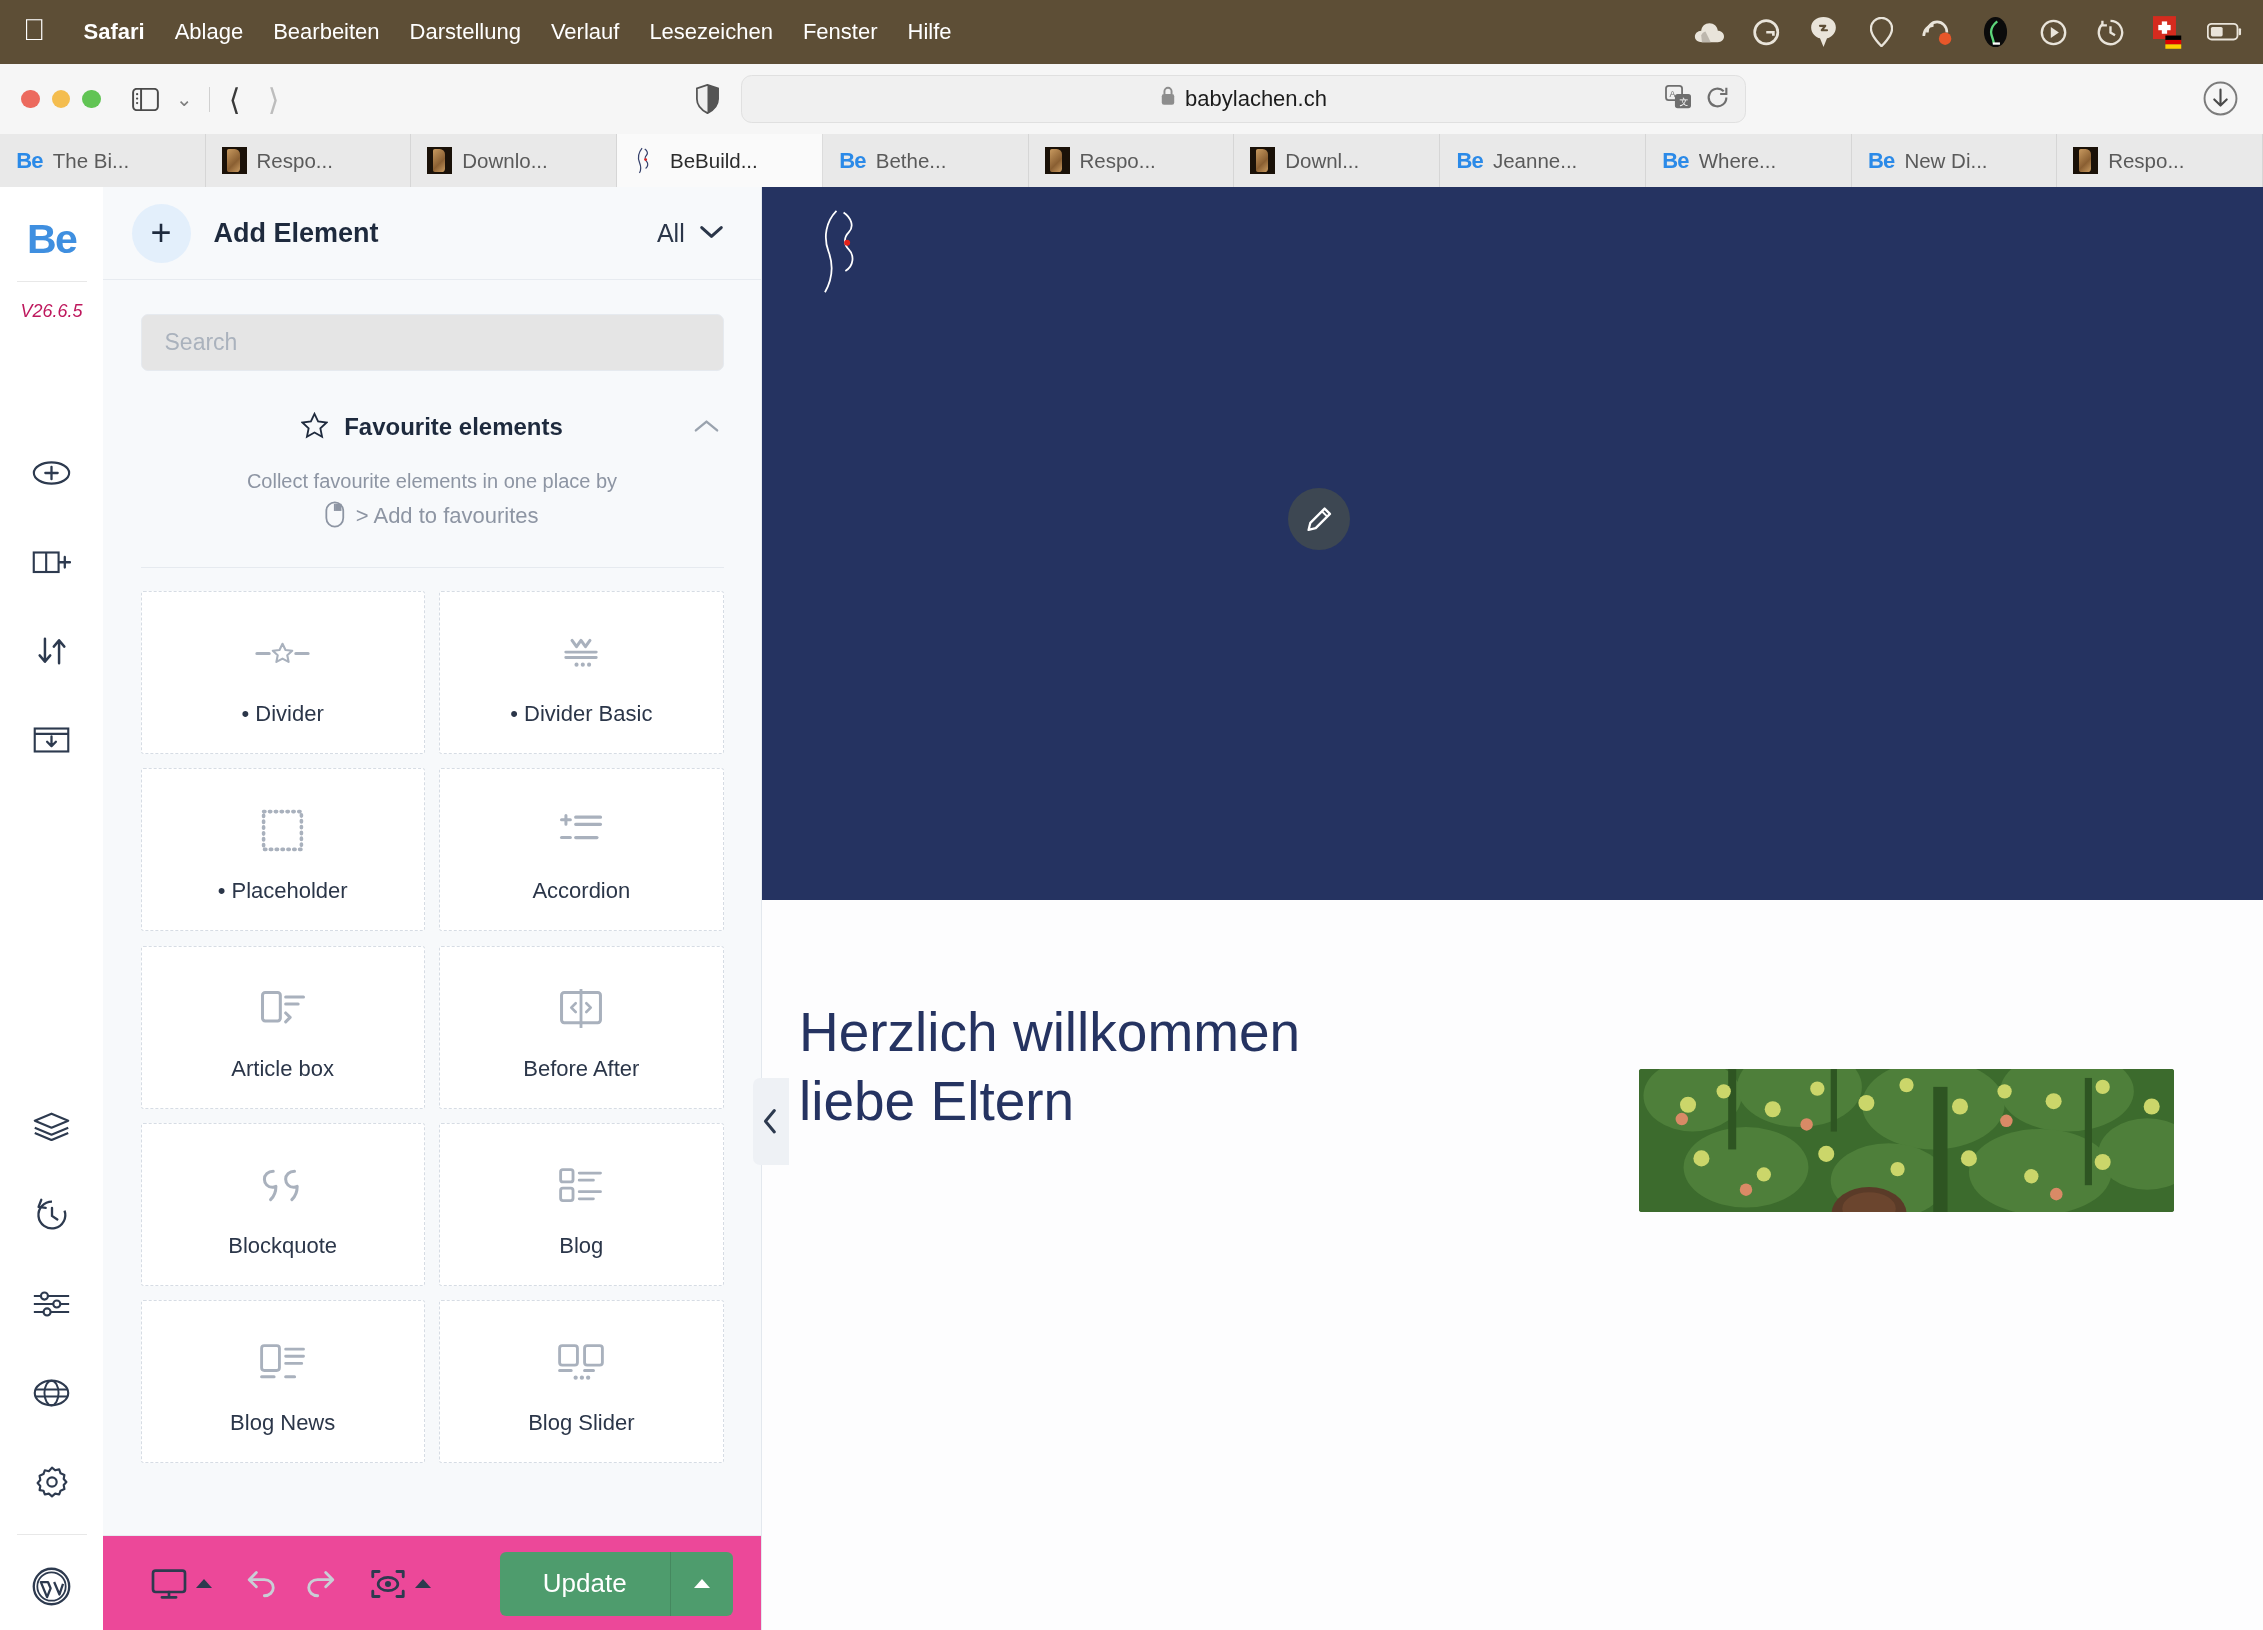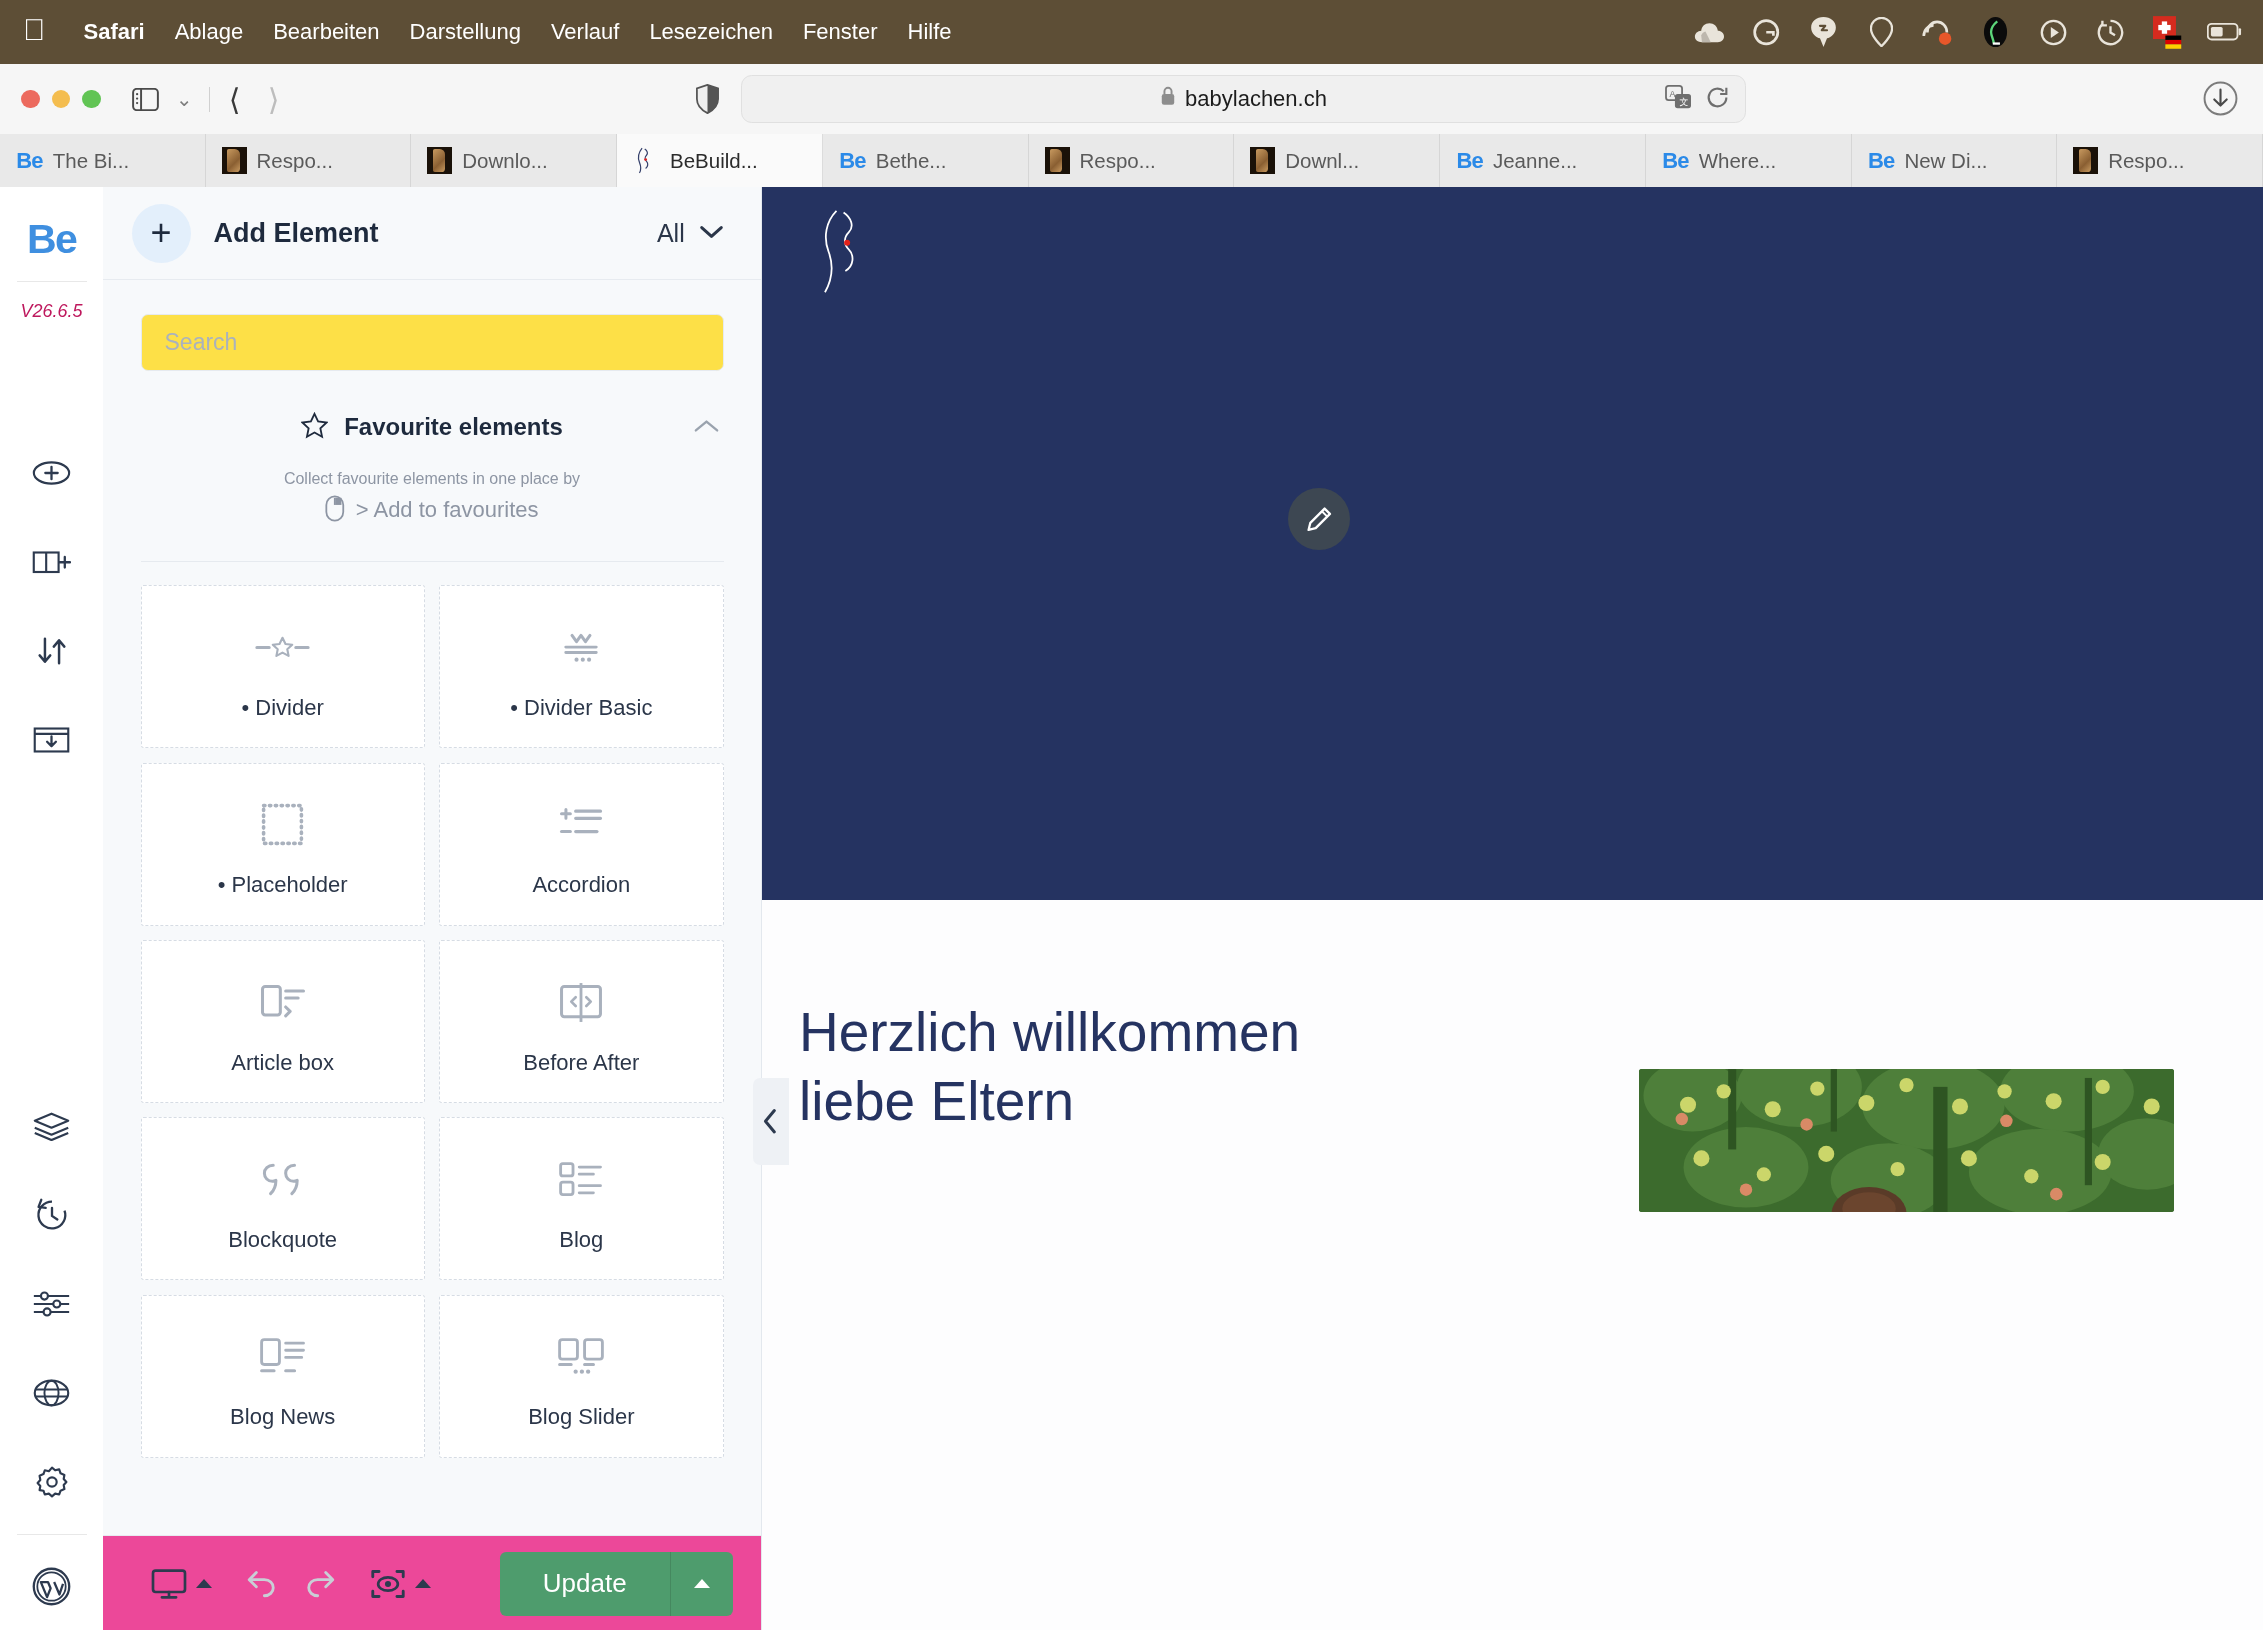--- a/index.html
+++ b/index.html
@@ -195,7 +195,7 @@
   .search-box {
     margin: 34px 9px 0;
     height: 57px;
-    background: #fde047;
+    background: #e5e5e5;
     border: 0.9px solid #e6eaef;
     border-radius: 7.1px;
     display: flex; align-items: center;

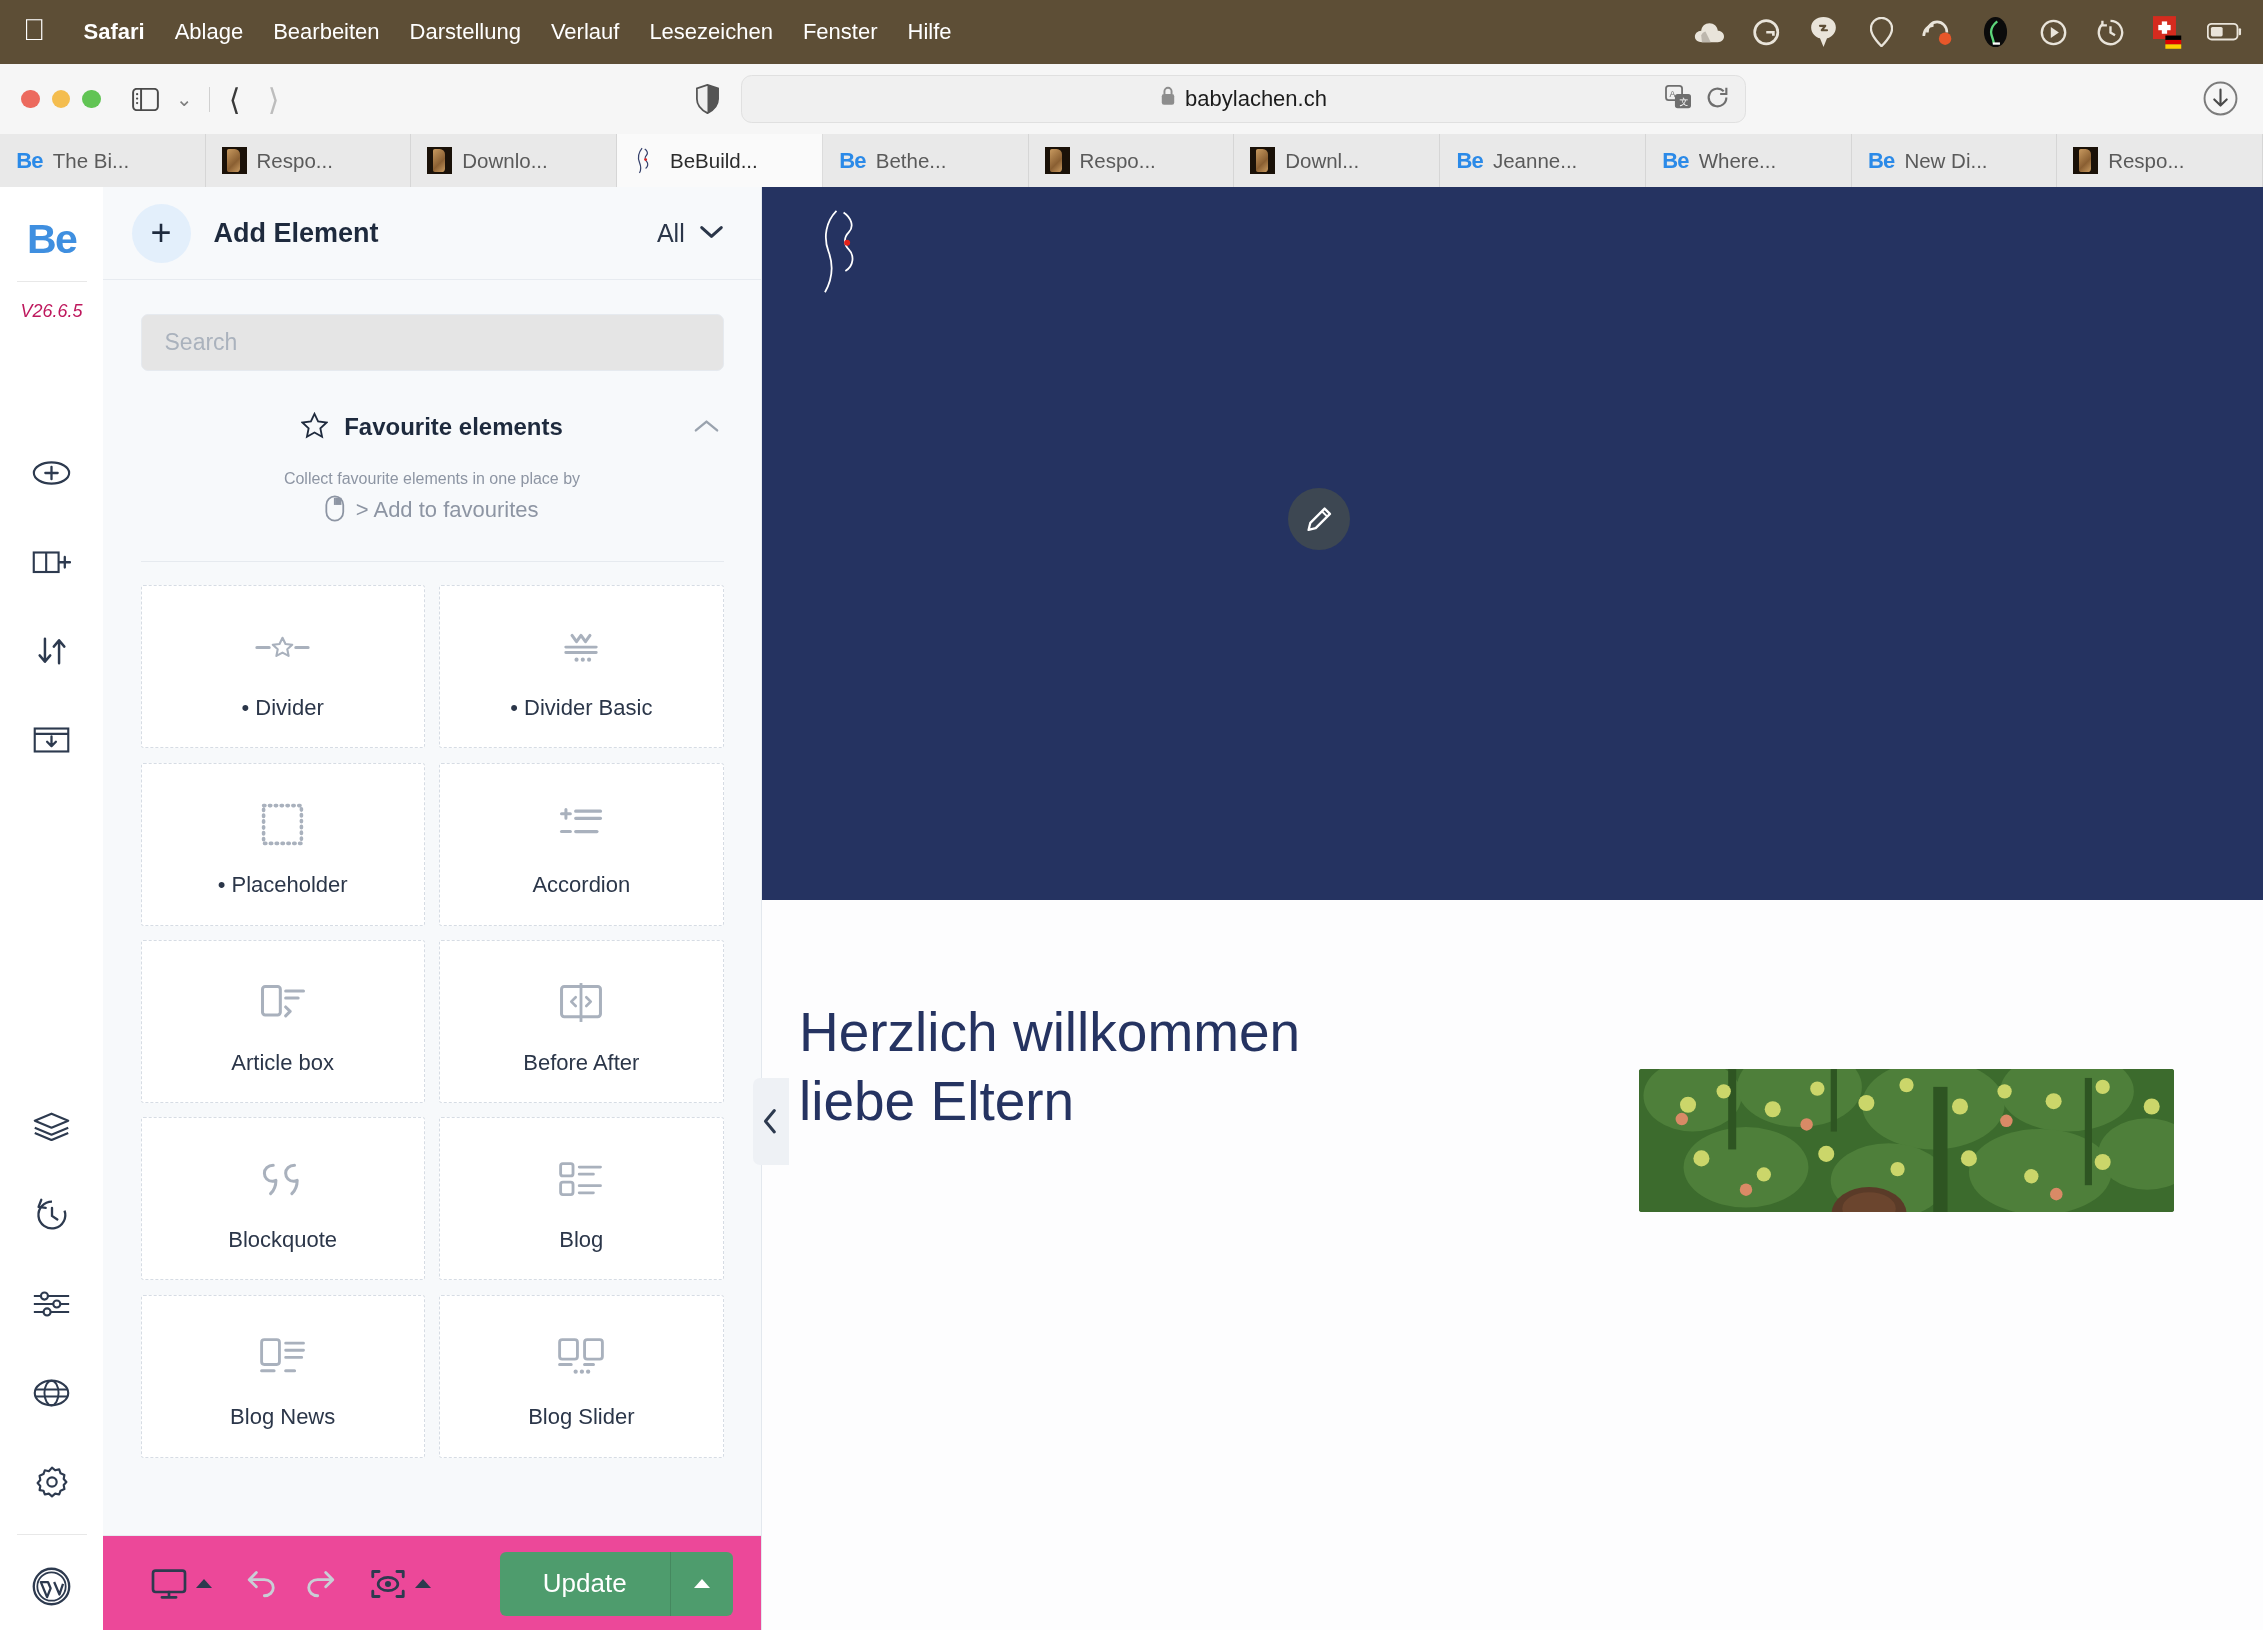--- a/index.html
+++ b/index.html
@@ -219,7 +219,7 @@
   .fav-collapse { position: absolute; right: 12.5px; color: #9aa3ae; }
   .fav-desc {
     margin-top: 25px; text-align: center;
-    font-size: 16px; color: #8d95a3; line-height: 1.45;
+    font-size: 20px; color: #8d95a3; line-height: 1.45;
   }
   .fav-link-row {
     display: flex; align-items: center; justify-content: center; gap: 10.7px; margin-top: 5.3px;

